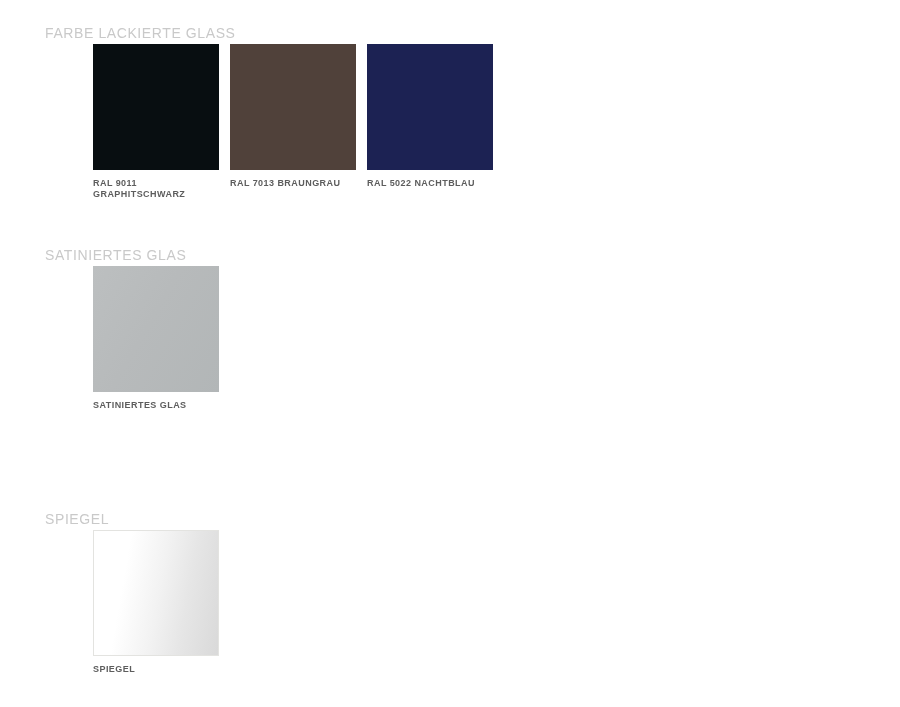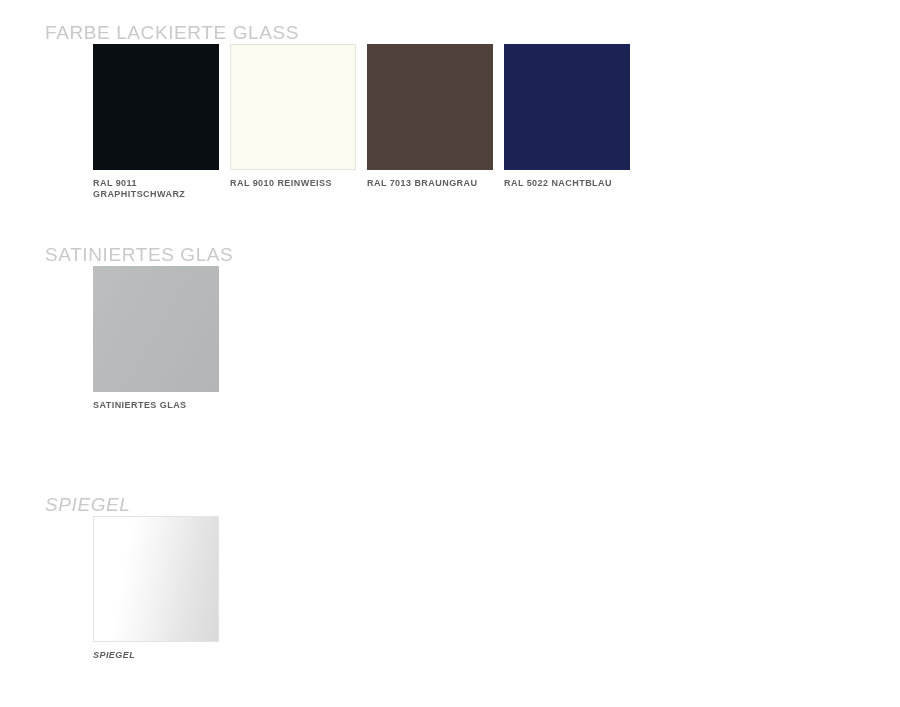--- a/index.html
+++ b/index.html
@@ -27,7 +27,7 @@
     left: 45px;
   }
   .section-heading {
-    font-size: 19px;
+    font-size: 14px;
     letter-spacing: 0.6px;
     color: #c9c9c9;
     font-weight: 400;

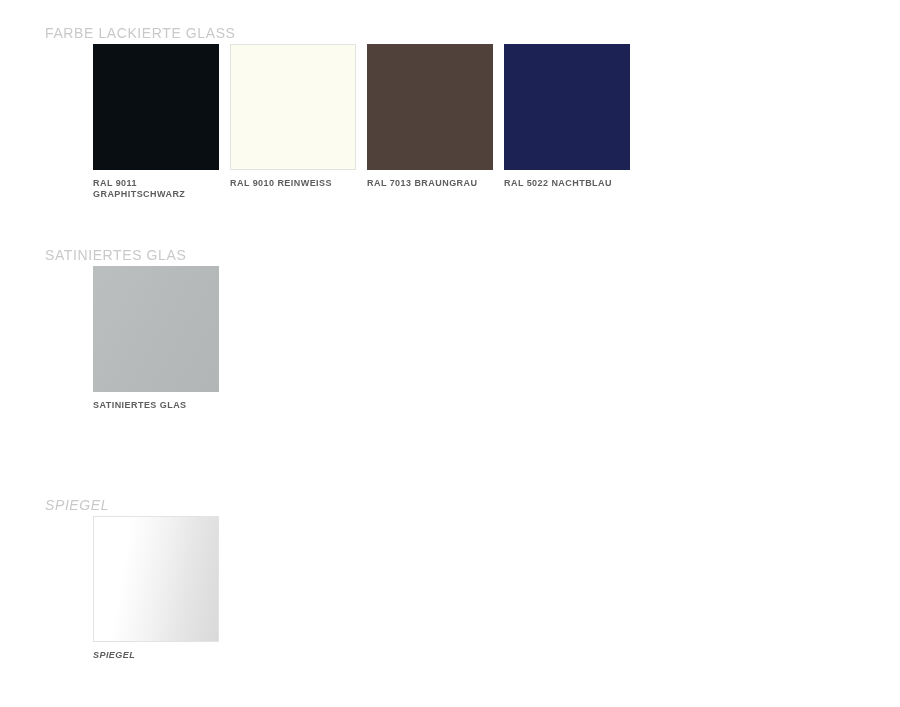--- a/index.html
+++ b/index.html
@@ -91,10 +91,6 @@
         <span class="swatch-label">RAL 9011 GRAPHITSCHWARZ</span>
       </div>
 
-      <div class="swatch-cell">
-        <span class="swatch-chip bordered" style="background: rgb(253, 252, 240);"></span>
-        <span class="swatch-label">RAL 9010 REINWEISS</span>
-      </div>
 
 
       <div class="swatch-cell">

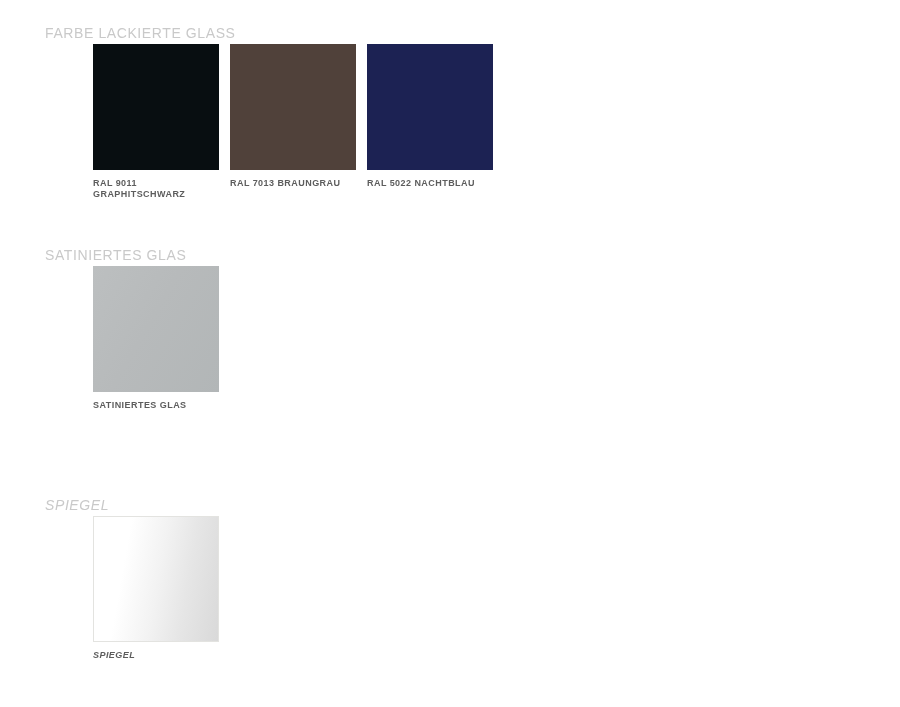--- a/index.html
+++ b/index.html
@@ -75,7 +75,7 @@
   
   #section-lacquered { top: 22px; }
   #section-satin     { top: 244px; }
-  #section-mirror    { top: 494px; font-style: italic; }
+  #section-mirror    { top: 508px; }
 </style>
 </head>
 <body>

